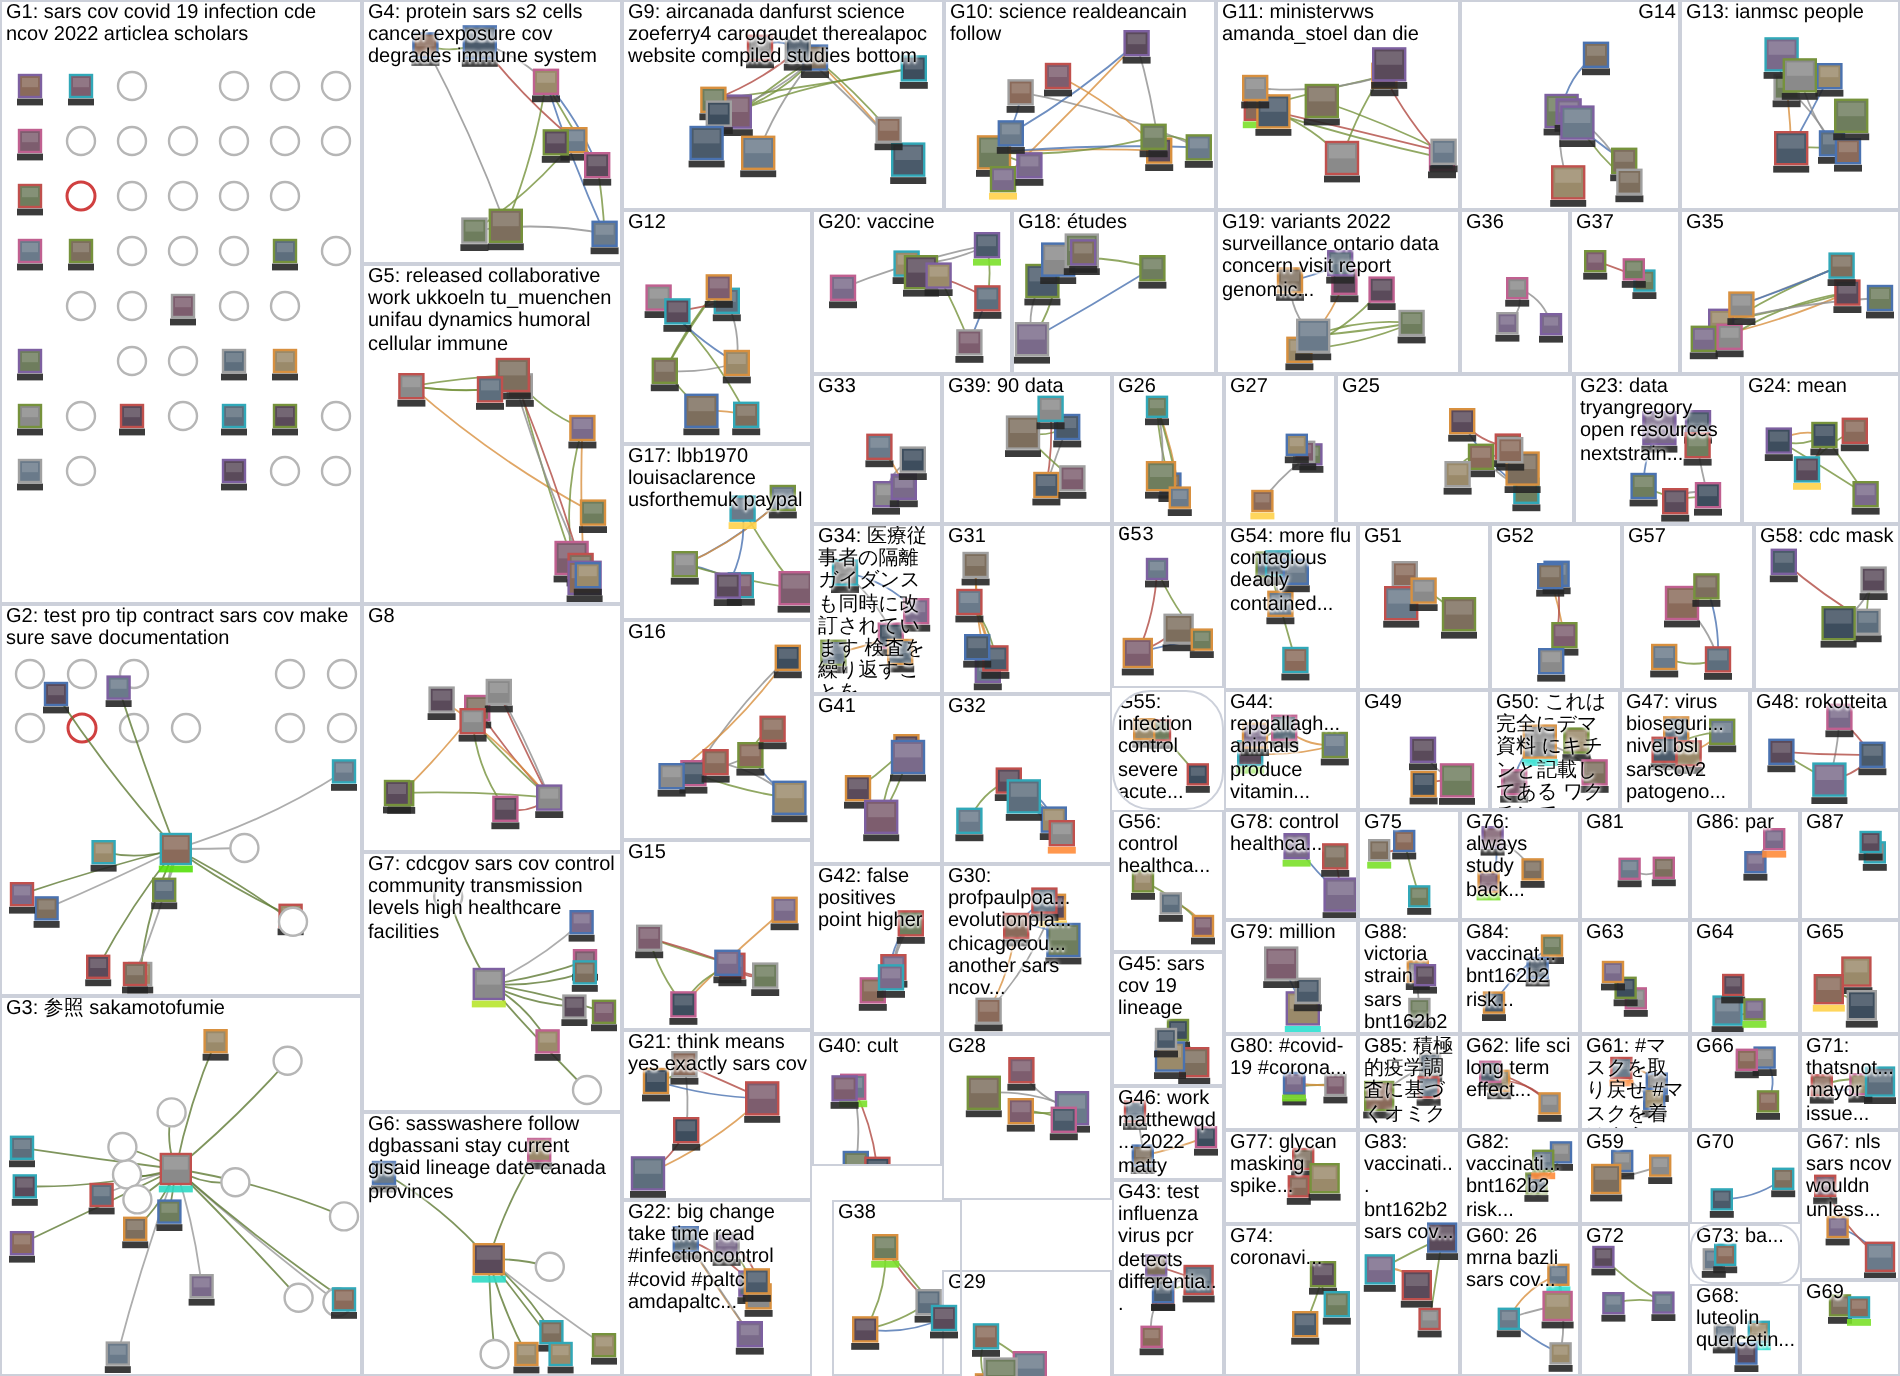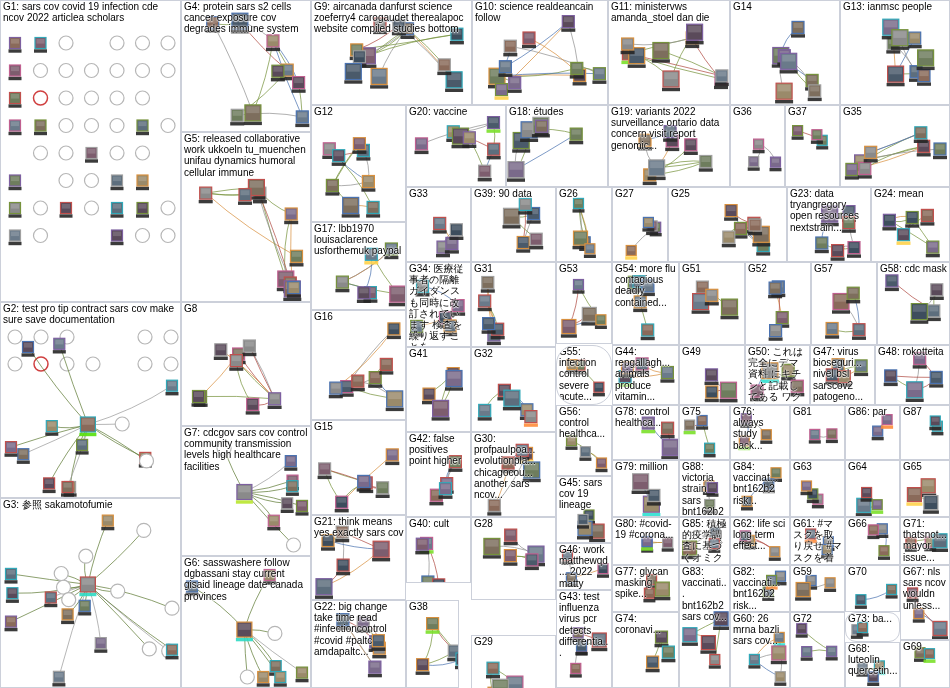--- a/index.html
+++ b/index.html
@@ -662,7 +662,7 @@
         </svg>
         <div class="glabel">G13: ianmsc people</div>
       </div>
-      <div class="group" style="left: 730px; top: 0px; width: 110px; height: 105px;">
+      <div class="group" style="left: 730px; top: 0px; width: 110px; height: 105px; text-align: right;">
         <svg width="110" height="105">
           <path d="M81.1 79.4 Q64.3 68.4 49.8 54.5" fill="none" stroke="#4a72b0" stroke-width="0.9" stroke-opacity="0.8"></path>
           <path d="M53.3 54.7 Q51.2 59.7 49.8 54.5" fill="none" stroke="#76923c" stroke-width="0.9" stroke-opacity="0.8"></path>

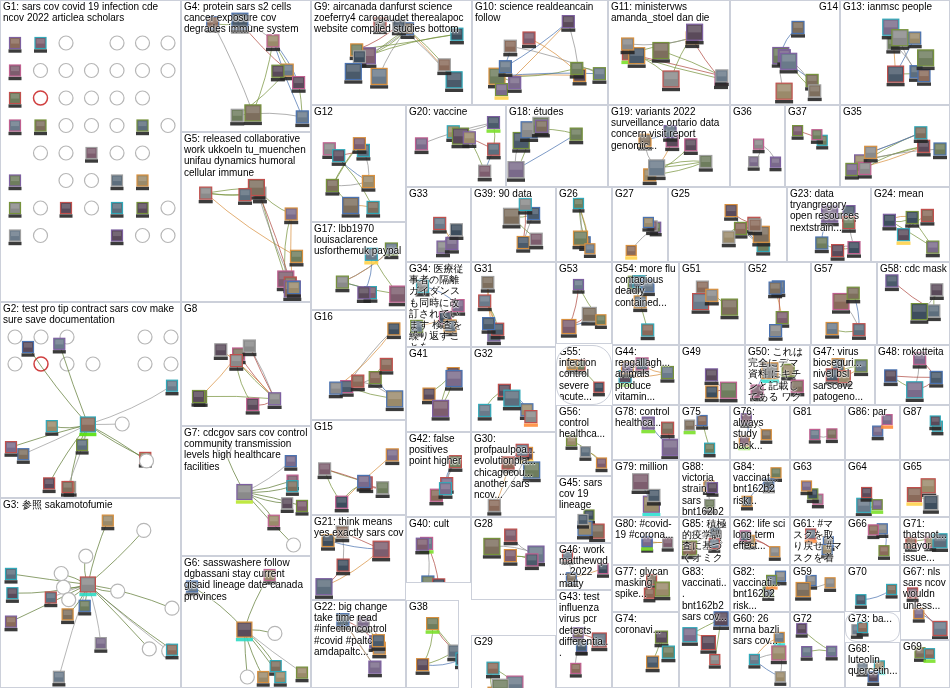--- a/index.html
+++ b/index.html
@@ -1612,7 +1612,7 @@
         </svg>
         <div class="glabel">G52</div>
       </div>
-      <div class="group" style="left: 556px; top: 262px; width: 56px; height: 82px;">
+      <div class="group" style="left: 556px; top: 262px; width: 56px; height: 82px; font-family: Liberation Mono, monospace;">
         <svg width="56" height="83">
           <path d="M21.5 21.5 Q20.7 43.4 11.9 63.5" fill="none" stroke="#b04a42" stroke-width="0.9" stroke-opacity="0.8"></path>
           <path d="M21.5 21.5 Q29.6 41.1 43.9 56.8" fill="none" stroke="#76923c" stroke-width="0.9" stroke-opacity="0.8"></path>

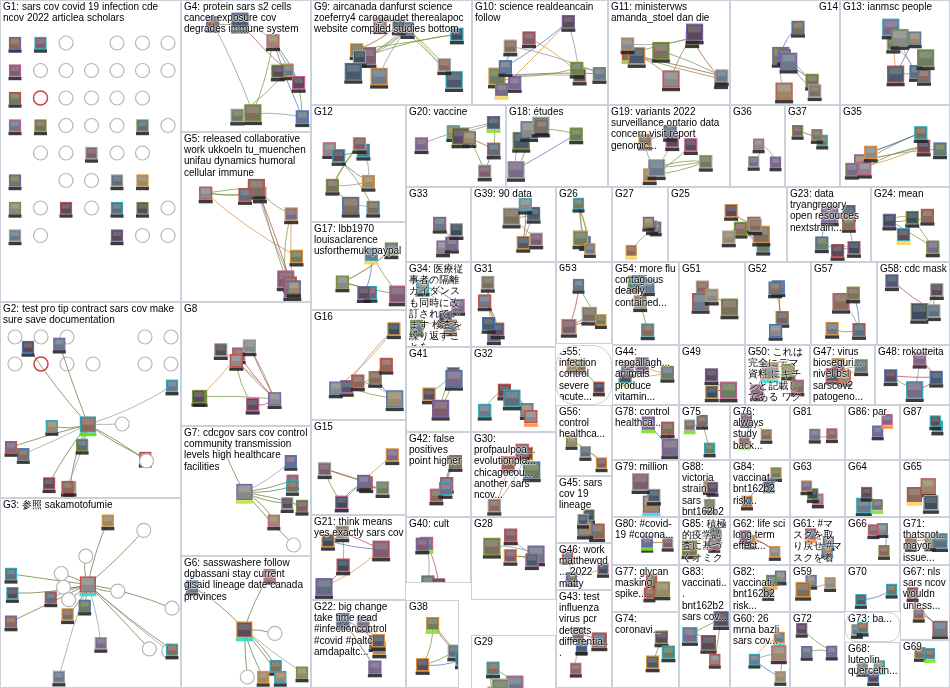--- a/index.html
+++ b/index.html
@@ -1302,7 +1302,7 @@
         </svg>
         <div class="glabel">G37</div>
       </div>
-      <div class="group" style="left: 406px; top: 600px; width: 53px; height: 88px;">
+      <div class="group" style="left: 416px; top: 600px; width: 65px; height: 88px;">
         <svg width="65" height="88">
           <path d="M47.3 50.1 Q32.9 60.3 15.6 63.7" fill="none" stroke="#76923c" stroke-width="0.9" stroke-opacity="0.8"></path>
           <path d="M47.3 50.1 Q34.5 37.9 25.6 22.6" fill="none" stroke="#b04a42" stroke-width="0.9" stroke-opacity="0.8"></path>

